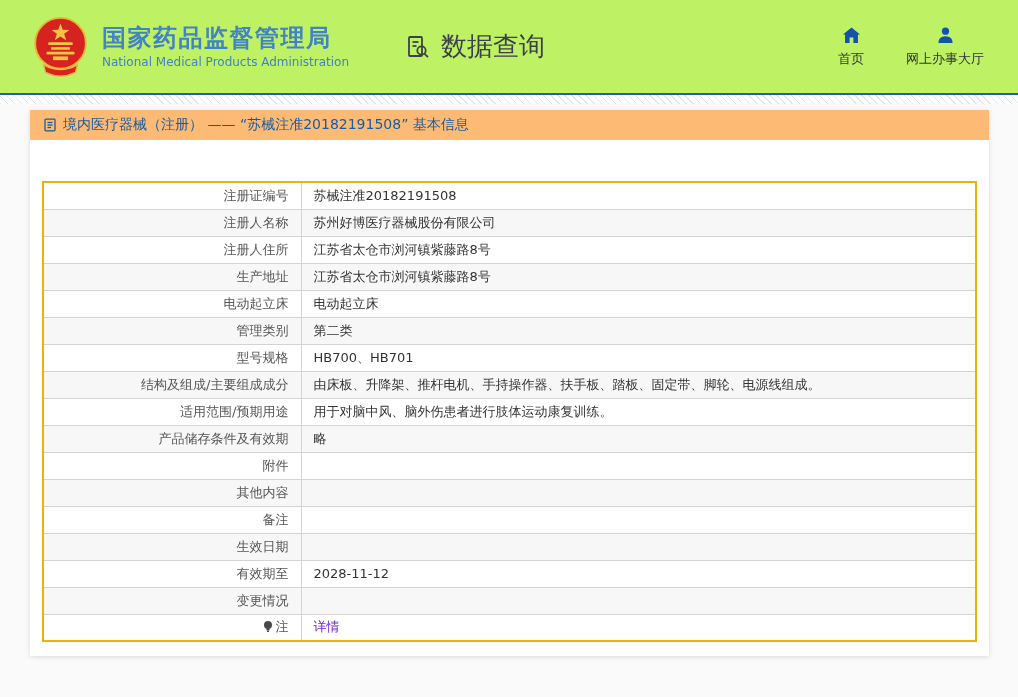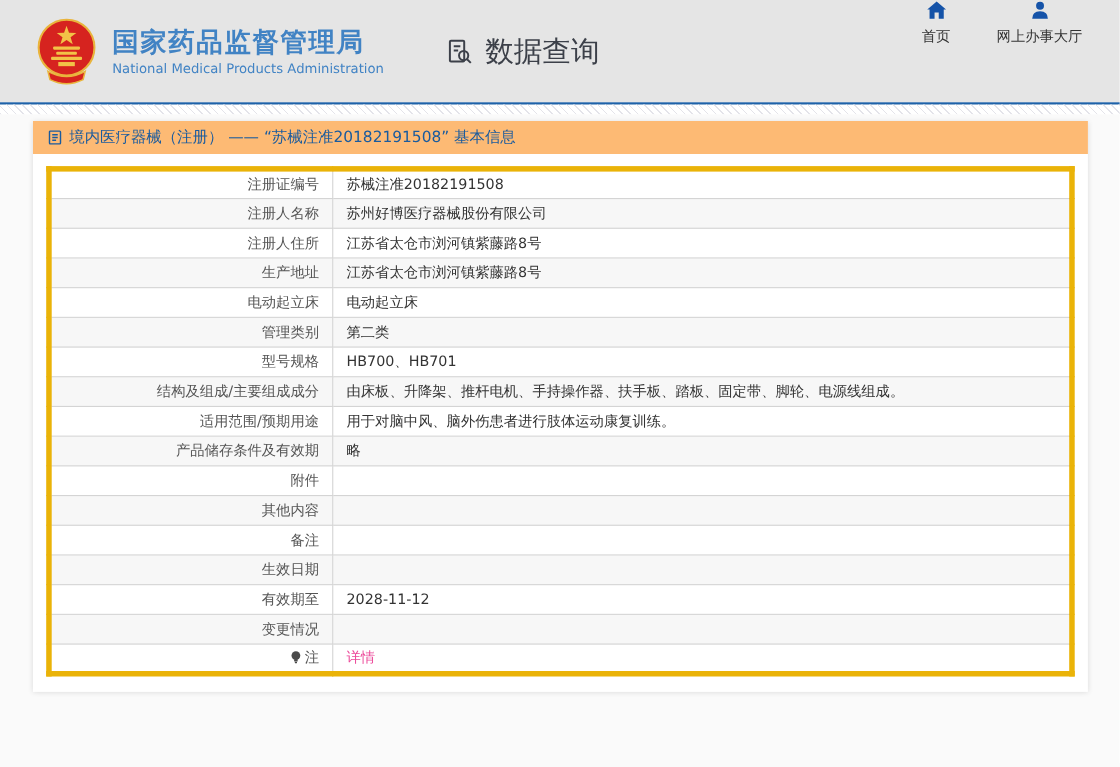--- a/index.html
+++ b/index.html
@@ -11,8 +11,8 @@
 
   
   .header {
-    height:93px; background:#e5e5e5;
-    display:flex; 
+    height:93px; background:#bef264;
+    display:flex; align-items:center;
     padding:0 34px 0 32px;
   }
   .logo-group { display:flex; align-items:center; gap:13px; }

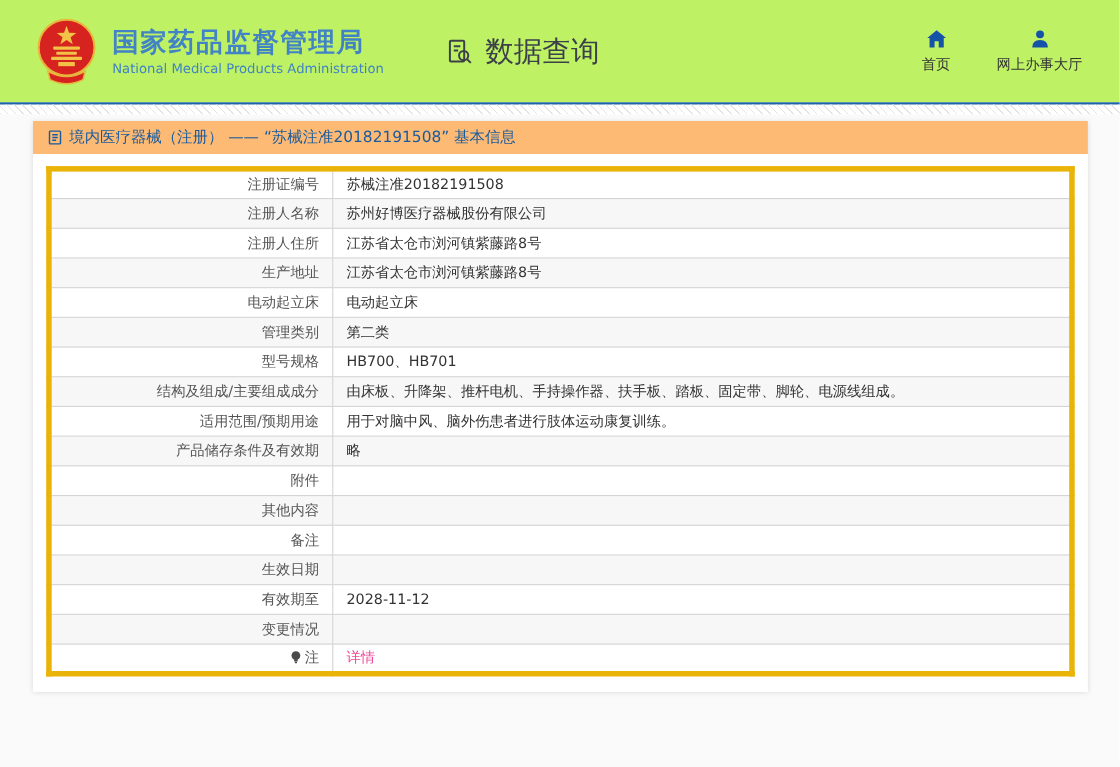--- a/index.html
+++ b/index.html
@@ -63,7 +63,8 @@
   .table-wrap { padding:11px 12px 14px 12px; }
   table.info {
     width:100%; border-collapse:collapse; font-size:13px;
-    border:5px solid #eab308;
+    border:2px solid #eab308;
+    margin-top:30px;
   }
   table.info td {
     border:1px solid #d4d4d4; height:27px; padding:0 12px;

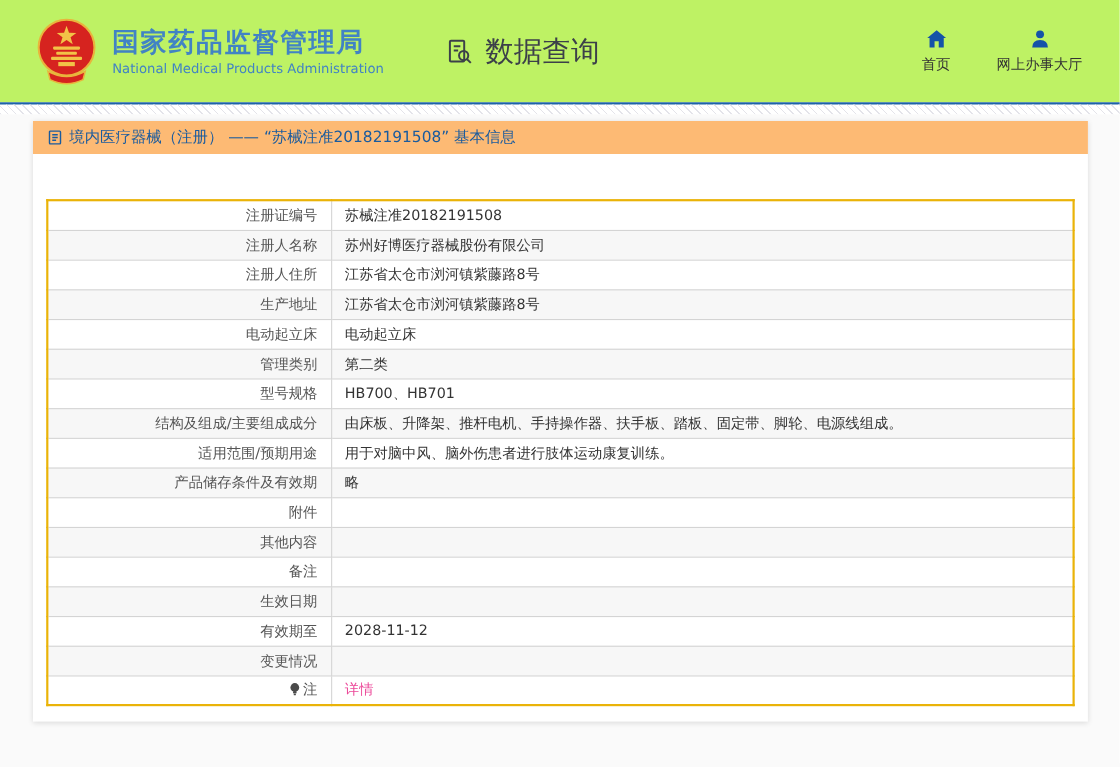--- a/index.html
+++ b/index.html
@@ -75,7 +75,7 @@
     width:258px; text-align:right; color:#555; white-space:nowrap;
   }
   td.cell-value { color:#333; }
-  a.detail-link { color:#ec4899; text-decoration:none; cursor:pointer; }
+  a.detail-link { color:#6d28d9; text-decoration:none; cursor:pointer; }
   .bulb { display:inline-block; vertical-align:-2px; margin-right:2px; }
   .bulb svg { width:12px; height:13px; }
 </style>

